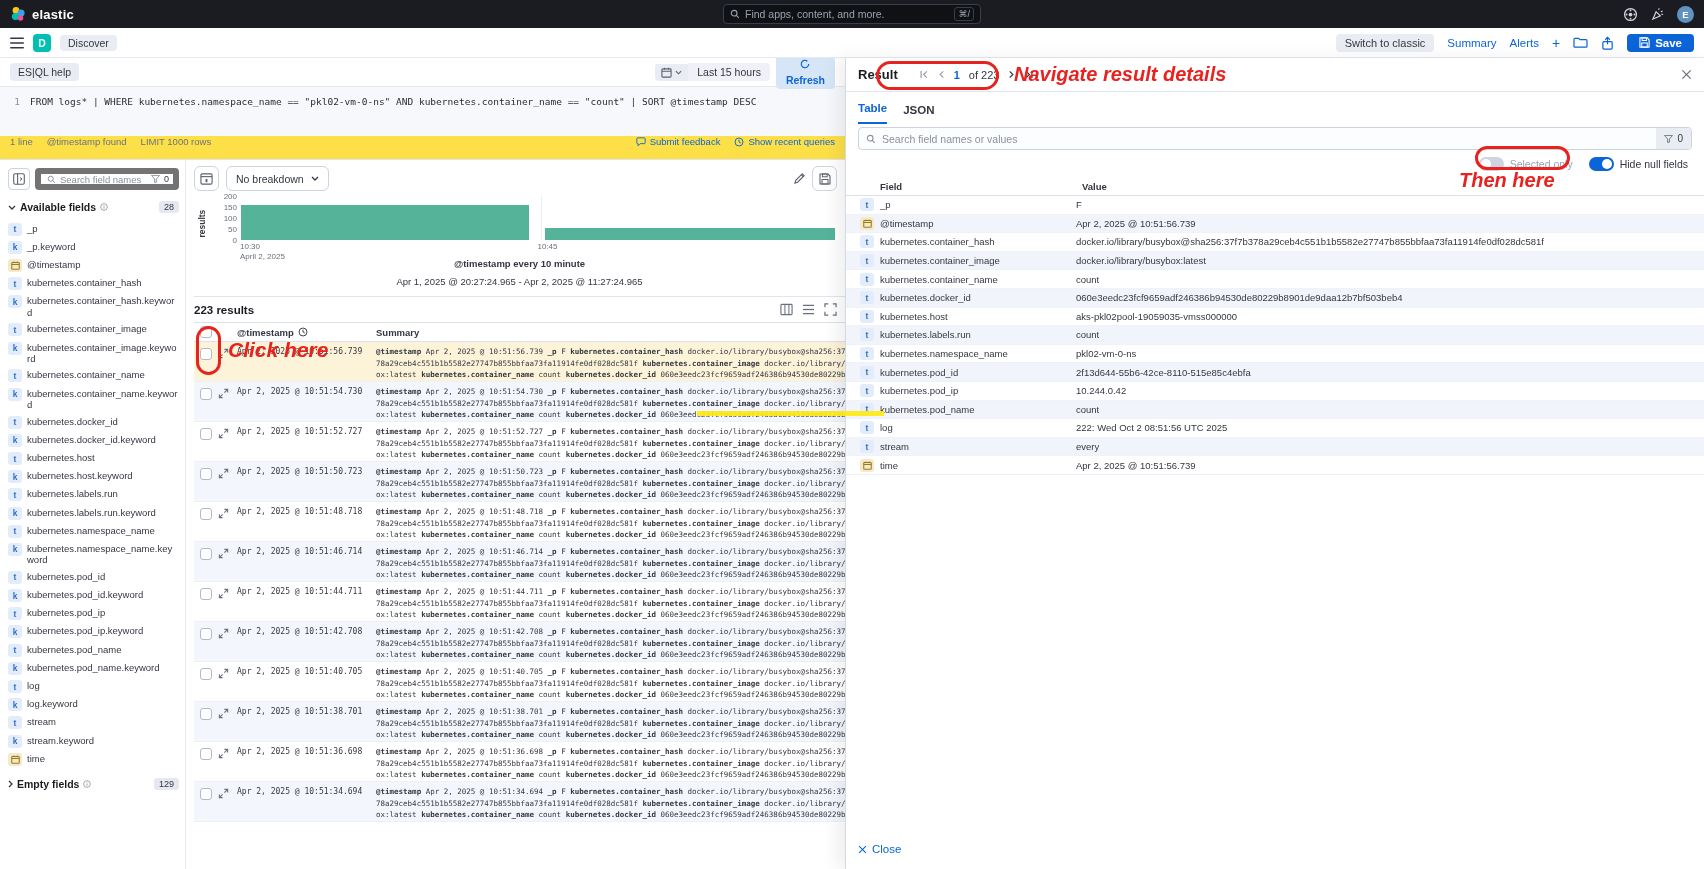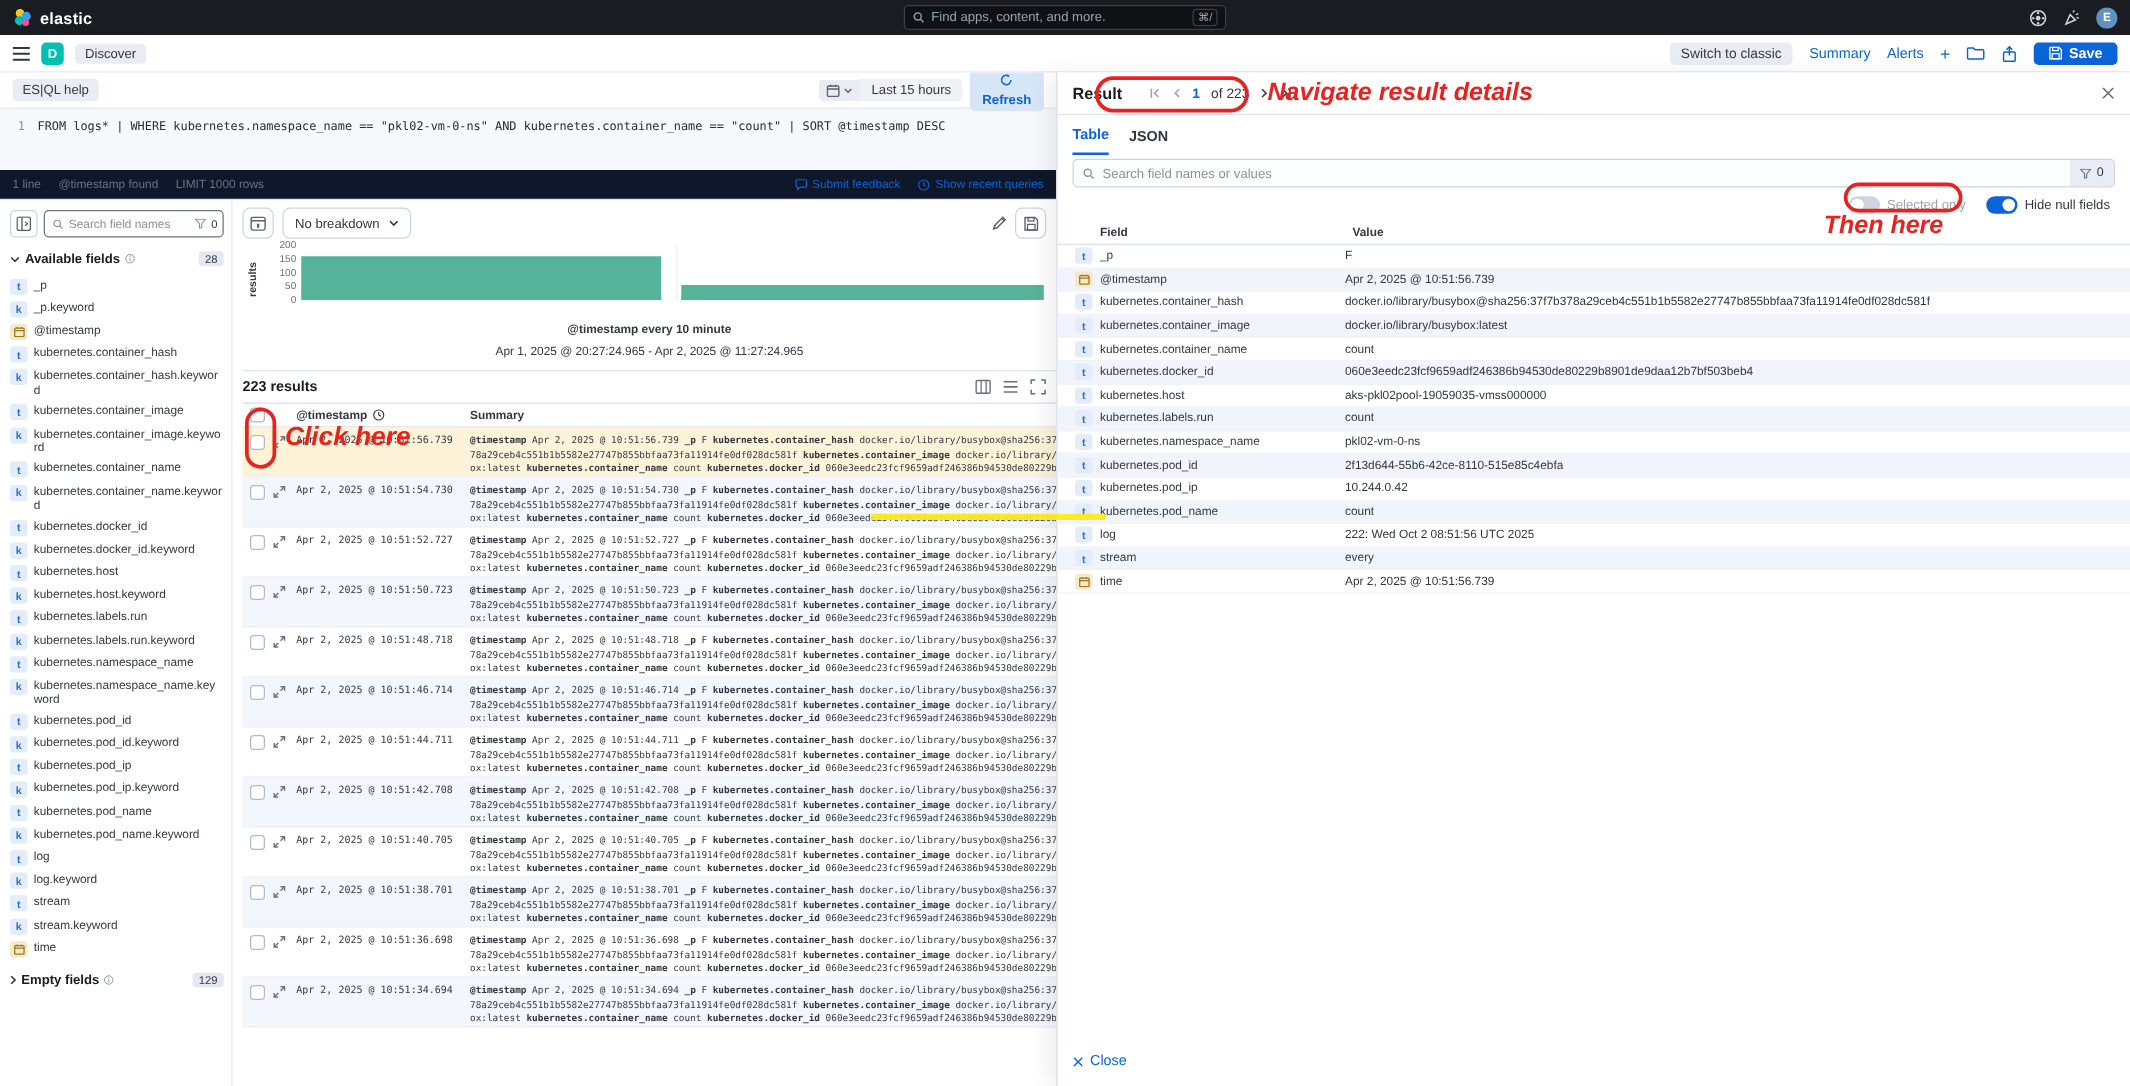--- a/index.html
+++ b/index.html
@@ -43,7 +43,7 @@
   .editor{height:50px;background:#f7f8fb;border-top:1px solid #e6e9f2;display:flex;padding-top:9px;}
   .gutter{width:30px;text-align:right;padding-right:10px;color:#8b919e;font:9.5px "DejaVu Sans Mono",monospace;}
   .query-text{font:9.5px "DejaVu Sans Mono",monospace;color:#2a2c33;white-space:pre;}
-  .editor-status{height:24px;display:flex;align-items:center;padding:0 10px;border-bottom:1px solid #e0e4ee;background:#0f172a;}
+  .editor-status{height:24px;display:flex;align-items:flex-start;padding:0 10px;border-bottom:1px solid #e0e4ee;background:#fde047;}
   .st-left{display:flex;gap:14px;font-size:9.5px;color:#6a7180;}
   .st-right{margin-left:auto;display:flex;gap:14px;align-items:center;}
   .st-link{color:#0b64d8;font-size:9.5px;display:flex;align-items:center;gap:4px;}

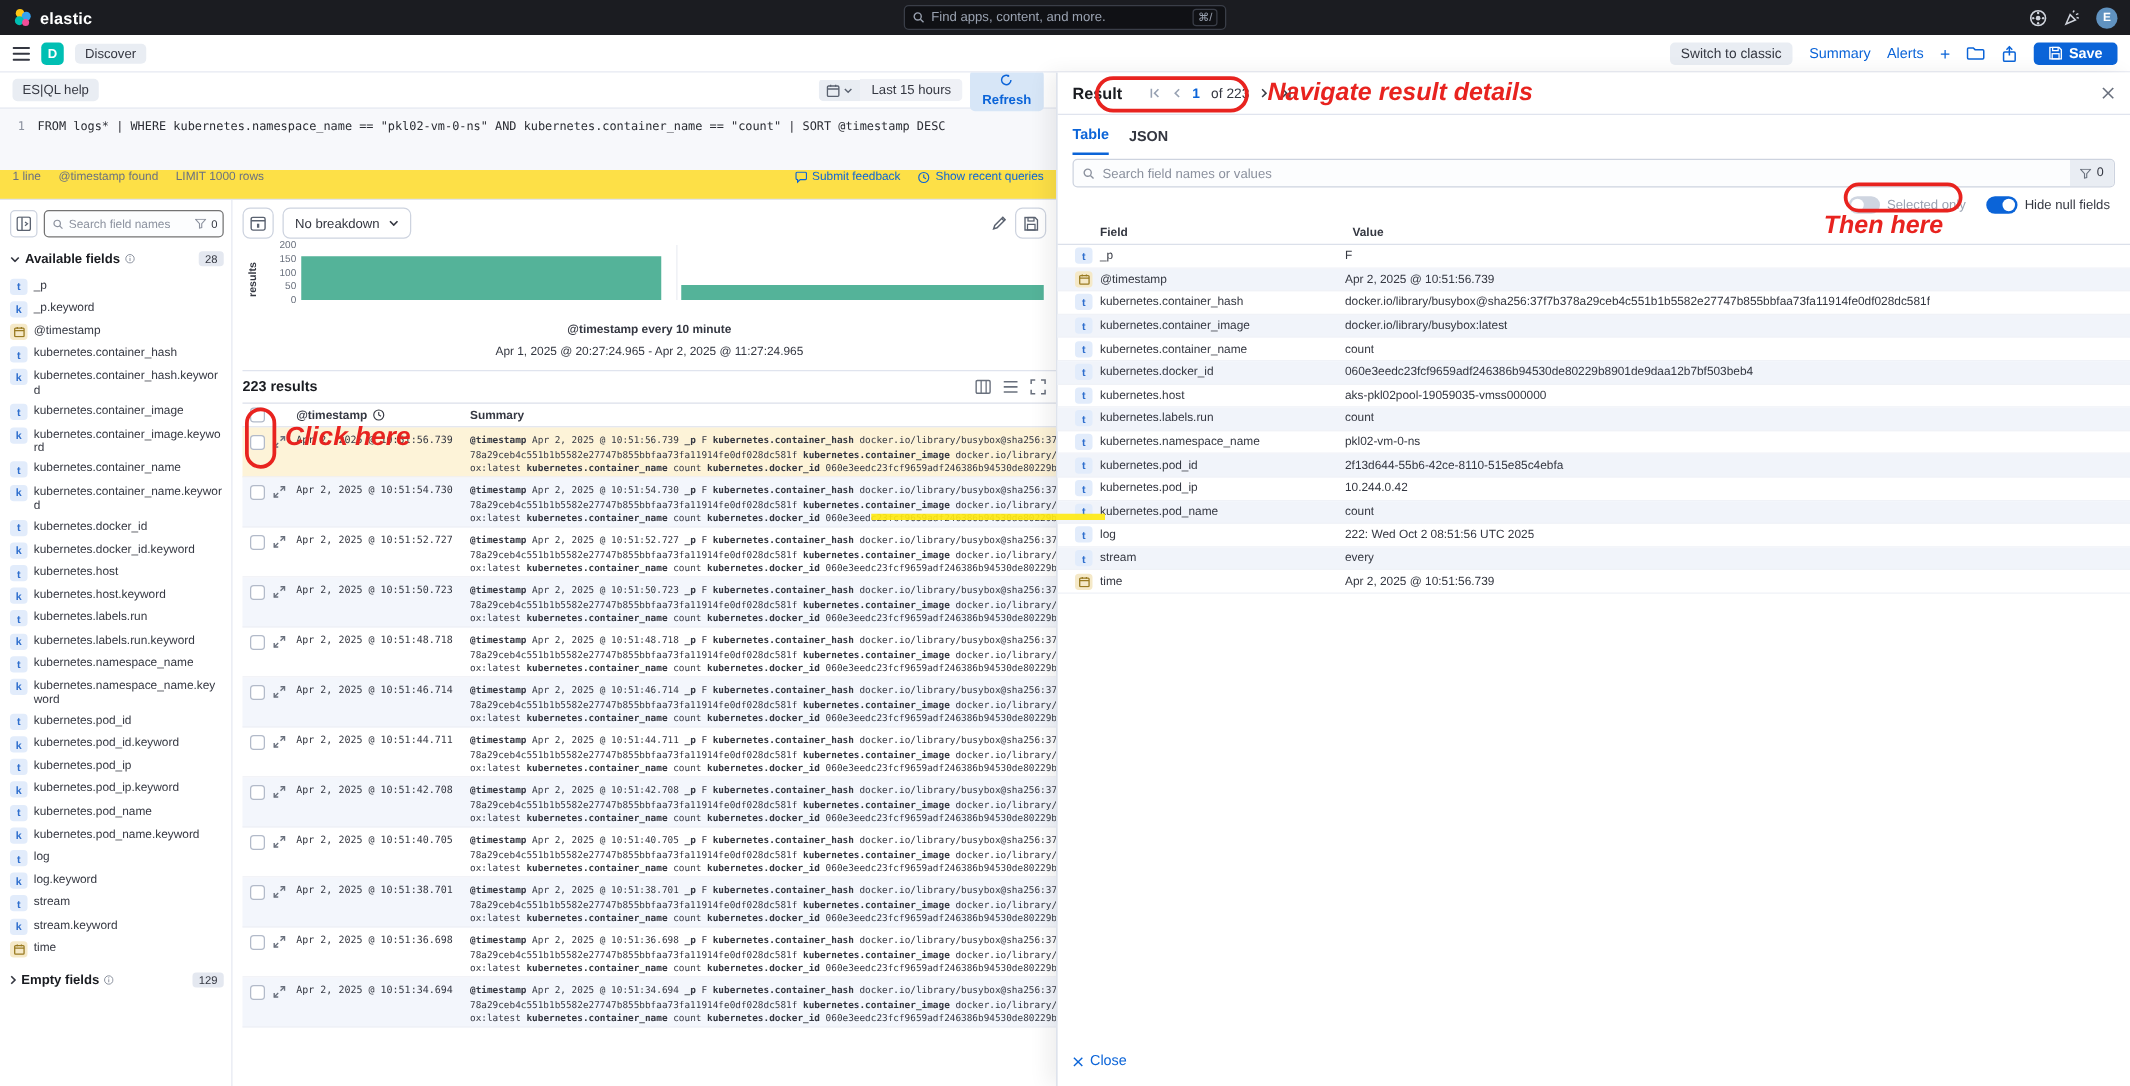--- a/index.html
+++ b/index.html
@@ -53,7 +53,7 @@
   .sb-top{display:flex;gap:5px;align-items:center;}
   .icon-btn{width:22px;height:22px;border:1px solid #cdd3df;border-radius:4px;background:#fff;
       display:flex;align-items:center;justify-content:center;flex:none;}
-  .sb-search{flex:1;height:22px;border:1px solid #737373;border-radius:4px;background:#fcfdfe;
+  .sb-search{flex:1;height:22px;border:6px solid #737373;border-radius:4px;background:#fcfdfe;
       display:flex;align-items:center;padding:0 4px 0 6px;gap:4px;}
   .ph{color:#8b919e;font-size:9.5px;flex:1;white-space:nowrap;overflow:hidden;}
   .mini-count{font-size:9px;color:#343741;}

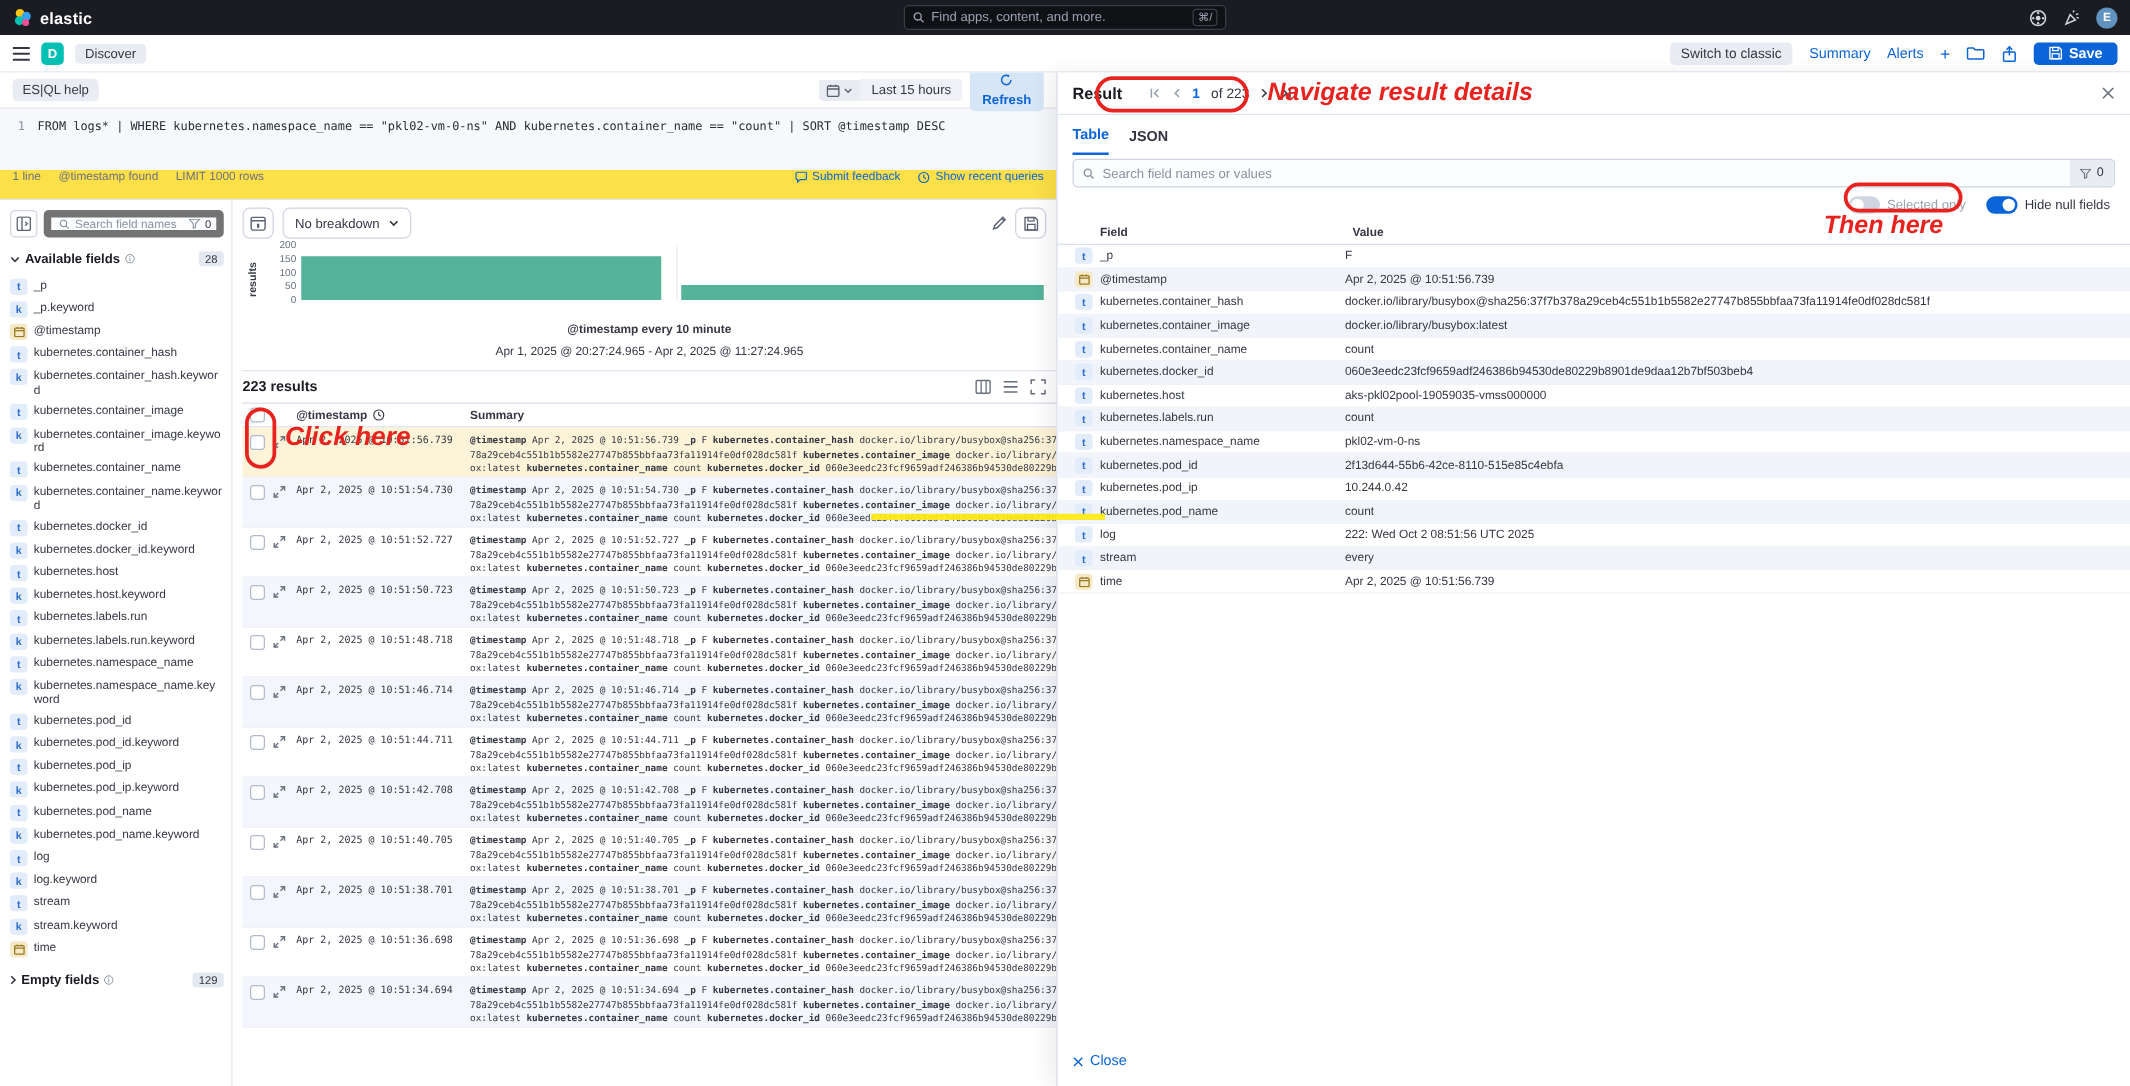--- a/index.html
+++ b/index.html
@@ -497,6 +497,13 @@
               <div class="bar" id="bar1" style="left: 0px; width: 48.5%; height: 80%; background: rgb(84, 179, 153);"></div>
               <div class="bar" id="bar2" style="left: 51.2%; width: 48.8%; height: 27.5%; background: rgb(84, 179, 153);"></div>
             </div>
+            <div class="xticks">
+              <span class="xtick1">
+                <span>10:30</span><br>
+                <span>April 2, 2025</span>
+              </span>
+              <span class="xtick2">10:45</span>
+            </div>
           </div>
           <div class="chart-cap">@timestamp every 10 minute</div>
           <div class="chart-range">Apr 1, 2025 @ 20:27:24.965 - Apr 2, 2025 @ 11:27:24.965</div>

